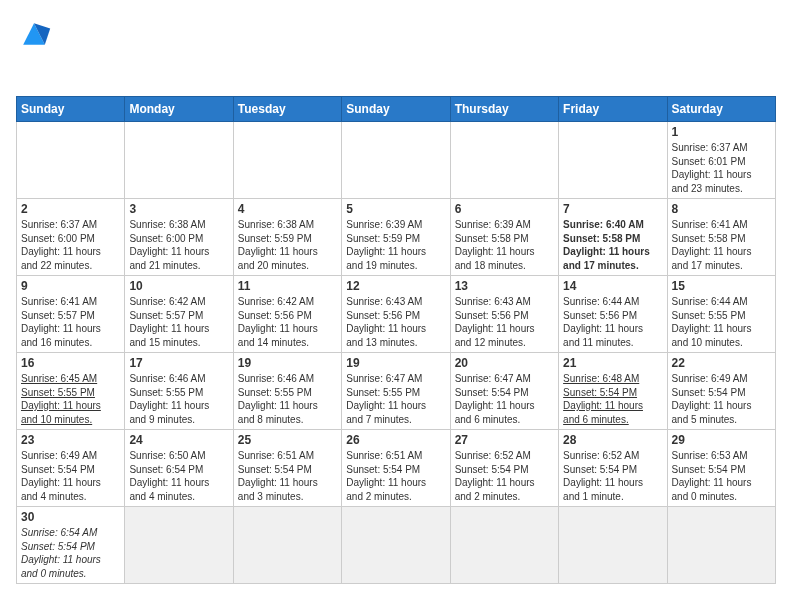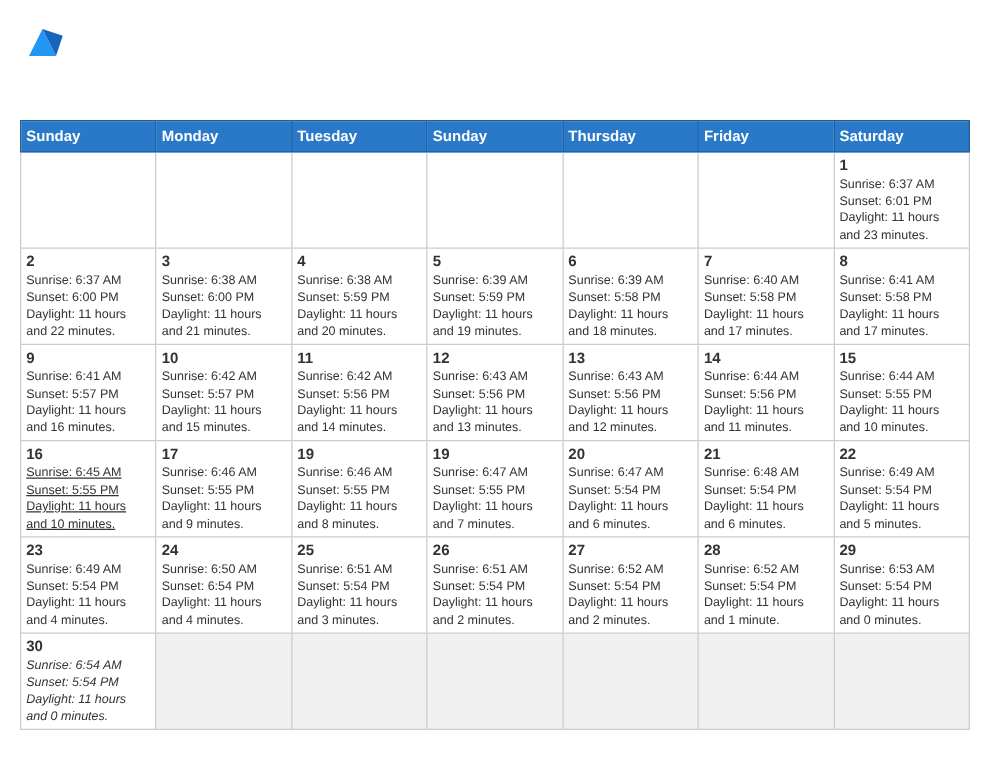--- a/index.html
+++ b/index.html
@@ -182,7 +182,7 @@
         </td>
         <td>
           <span class="day-num">7</span>
-          <div class="day-info" style="white-space: pre-line;">Sunrise: 6:40 AM
+          <div class="day-info" style="white-space: pre-line; font-weight: bold;">Sunrise: 6:40 AM
 Sunset: 5:58 PM
 Daylight: 11 hours
 and 17 minutes.</div>

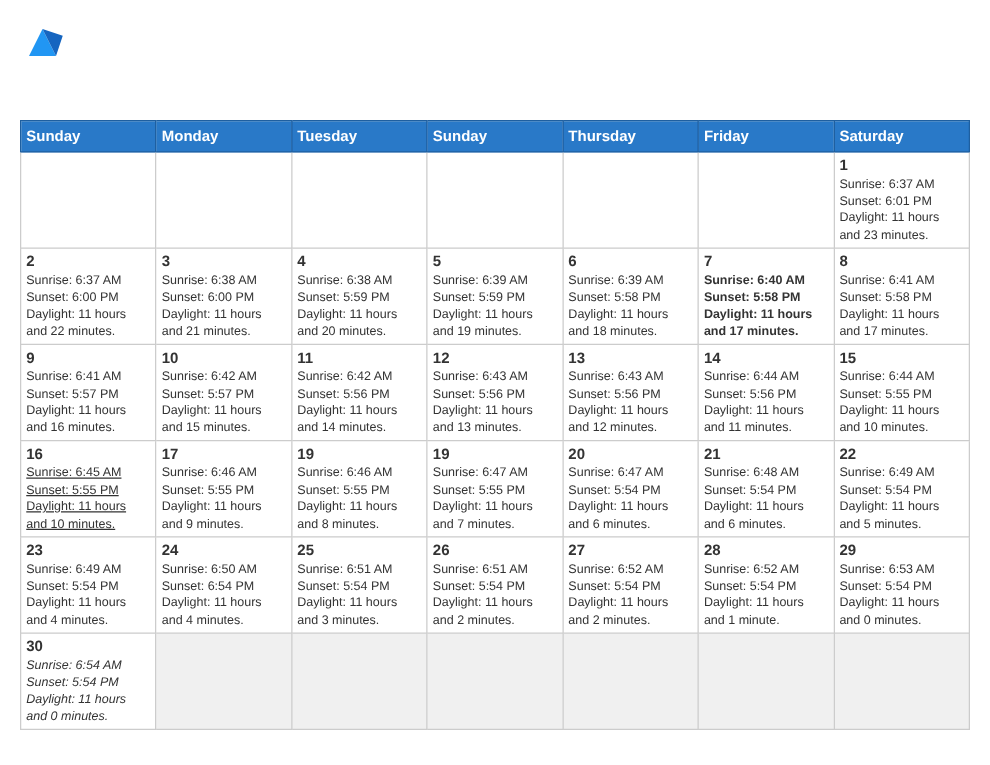--- a/index.html
+++ b/index.html
@@ -284,7 +284,7 @@
         </td>
         <td>
           <span class="day-num">21</span>
-          <div class="day-info" style="white-space: pre-line;">Sunrise: 6:48 AM
+          <div class="day-info" style="white-space: pre-line; text-decoration: underline;">Sunrise: 6:48 AM
 Sunset: 5:54 PM
 Daylight: 11 hours
 and 6 minutes.</div>

